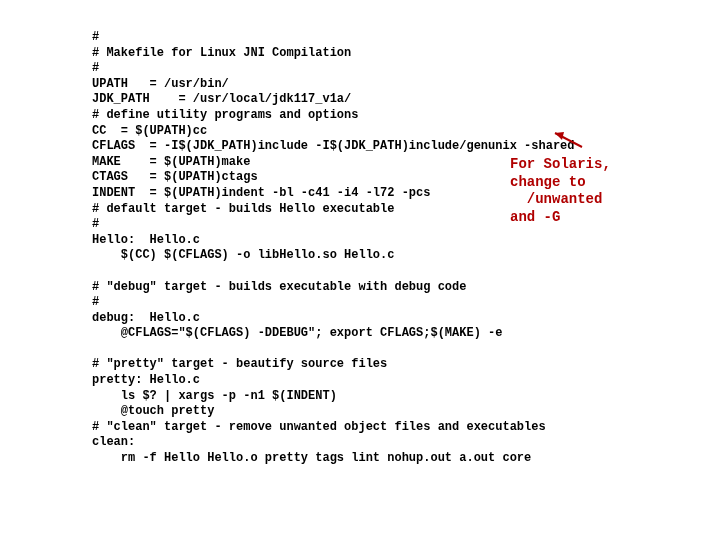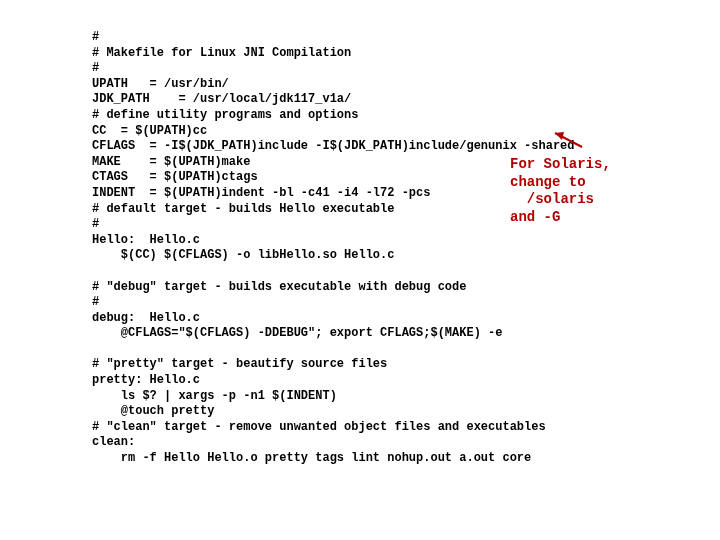--- a/index.html
+++ b/index.html
@@ -75,7 +75,7 @@
 
 <div class="annotation" style="top:156px; left:510px;"><span>For Solaris,
 change to
-  /solaris
+  /unwanted
 and -G</span></div>
 
 </body></html>

